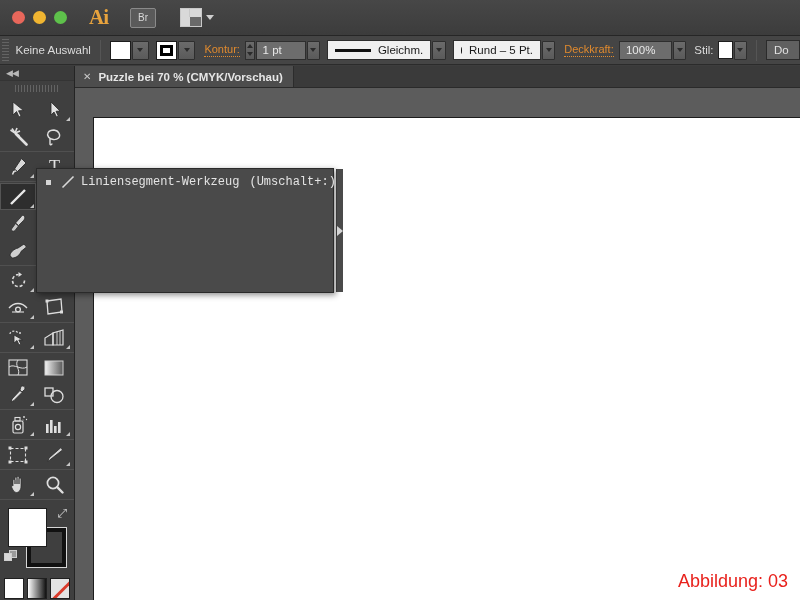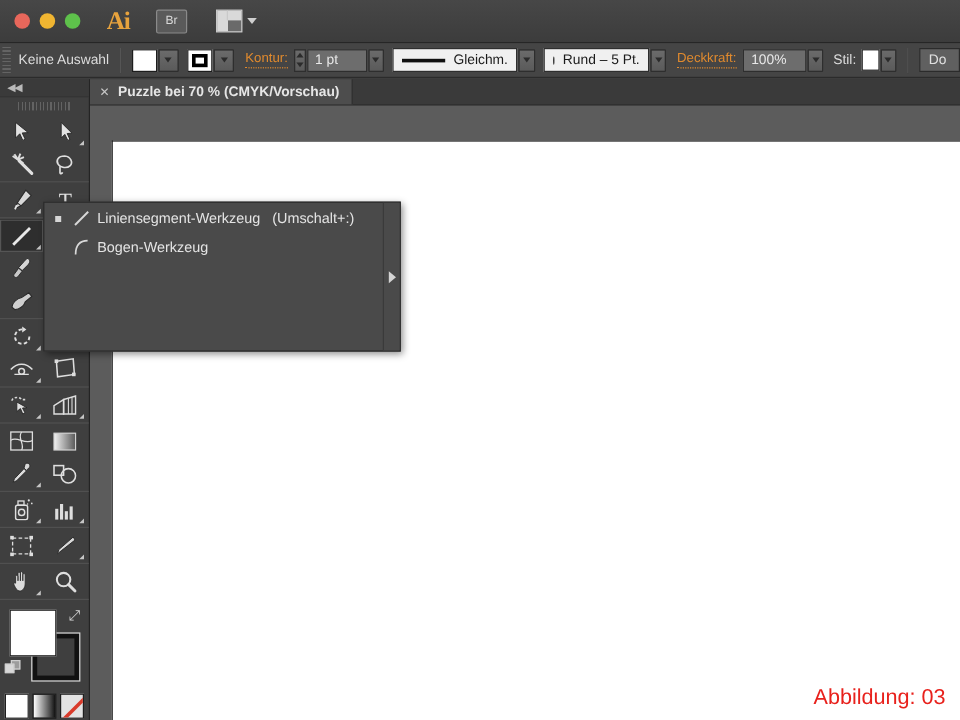--- a/index.html
+++ b/index.html
@@ -222,6 +222,7 @@
     background: #4a4a4a; border: 1px solid #2a2a2a;
     box-shadow: 2px 2px 6px rgba(0,0,0,.45);
     display: flex;
+    font-family: Liberation Mono, monospace;
   }
   .flyout-list { flex: 1; padding: 1px 0; }
   .fl-item {

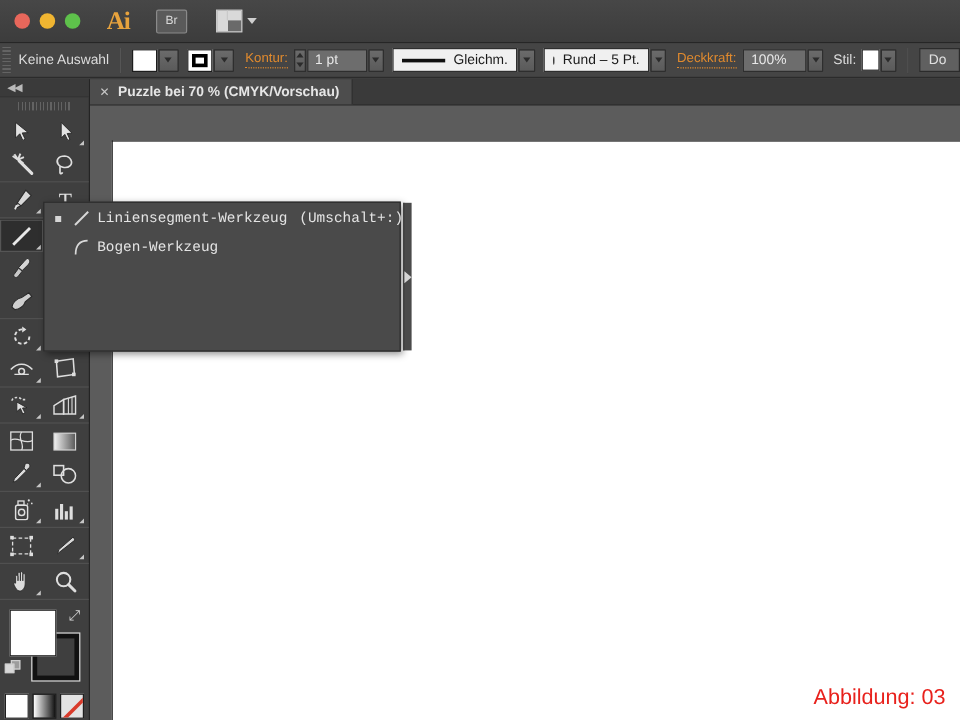--- a/index.html
+++ b/index.html
@@ -652,16 +652,6 @@
         <span class="fl-short">(Umschalt+:)</span>
       </div>
 
-      <div class="fl-item">
-        <span class="fl-bullet"></span>
-        <span class="fl-icon">
-          <svg width="16" height="16" viewBox="0 0 16 16">
-              <path d="M3 14 C3 6 7 2.5 13 2.5" fill="none" stroke="#d9d9d9" stroke-width="1.4"></path>
-            </svg>
-        </span>
-        <span class="fl-label">Bogen-Werkzeug</span>
-        <span class="fl-short"></span>
-      </div>
 
 
 

